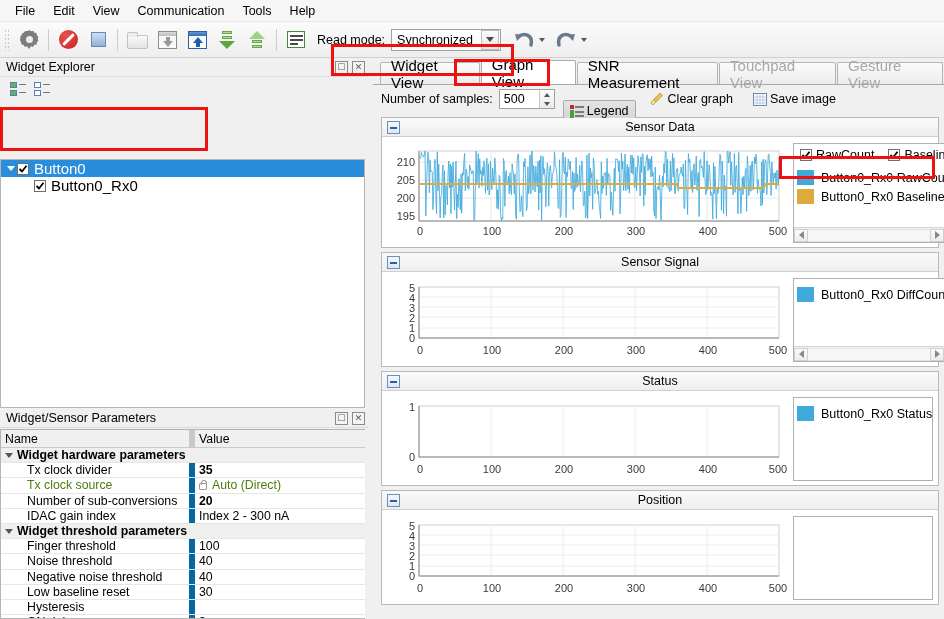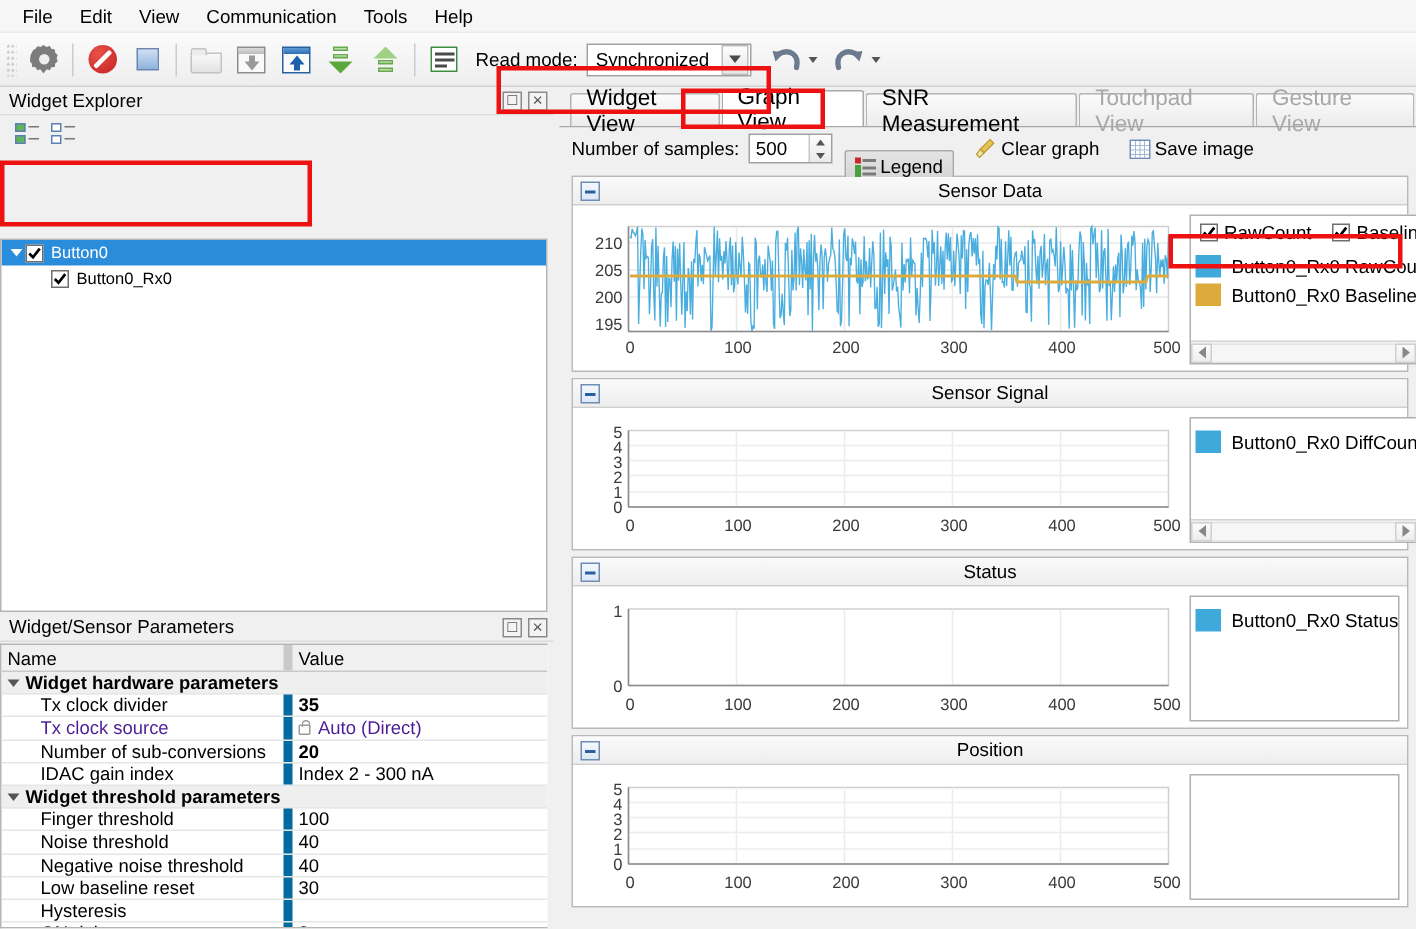--- a/index.html
+++ b/index.html
@@ -142,7 +142,7 @@
     position: absolute; left: 0; top: 101px; width: 365px; height: 249px;
     background: #fff; border: 1px solid #b5b5b5; overflow: hidden;
   }
-  .tree-row { height: 17px; display: flex; align-items: center; font-size: 11px; padding-left: 4px; }
+  .tree-row { height: 17px; display: flex; align-items: center; font-size: 15px; padding-left: 4px; }
   .tree-row.sel { background: #2a8ddb; color: #fff; }
   .tw-caret { width: 12px; display: flex; align-items: center; justify-content: center; }
   .tw-caret i { width:0;height:0;border-left:4px solid transparent;border-right:4px solid transparent;border-top:5px solid #fff; }

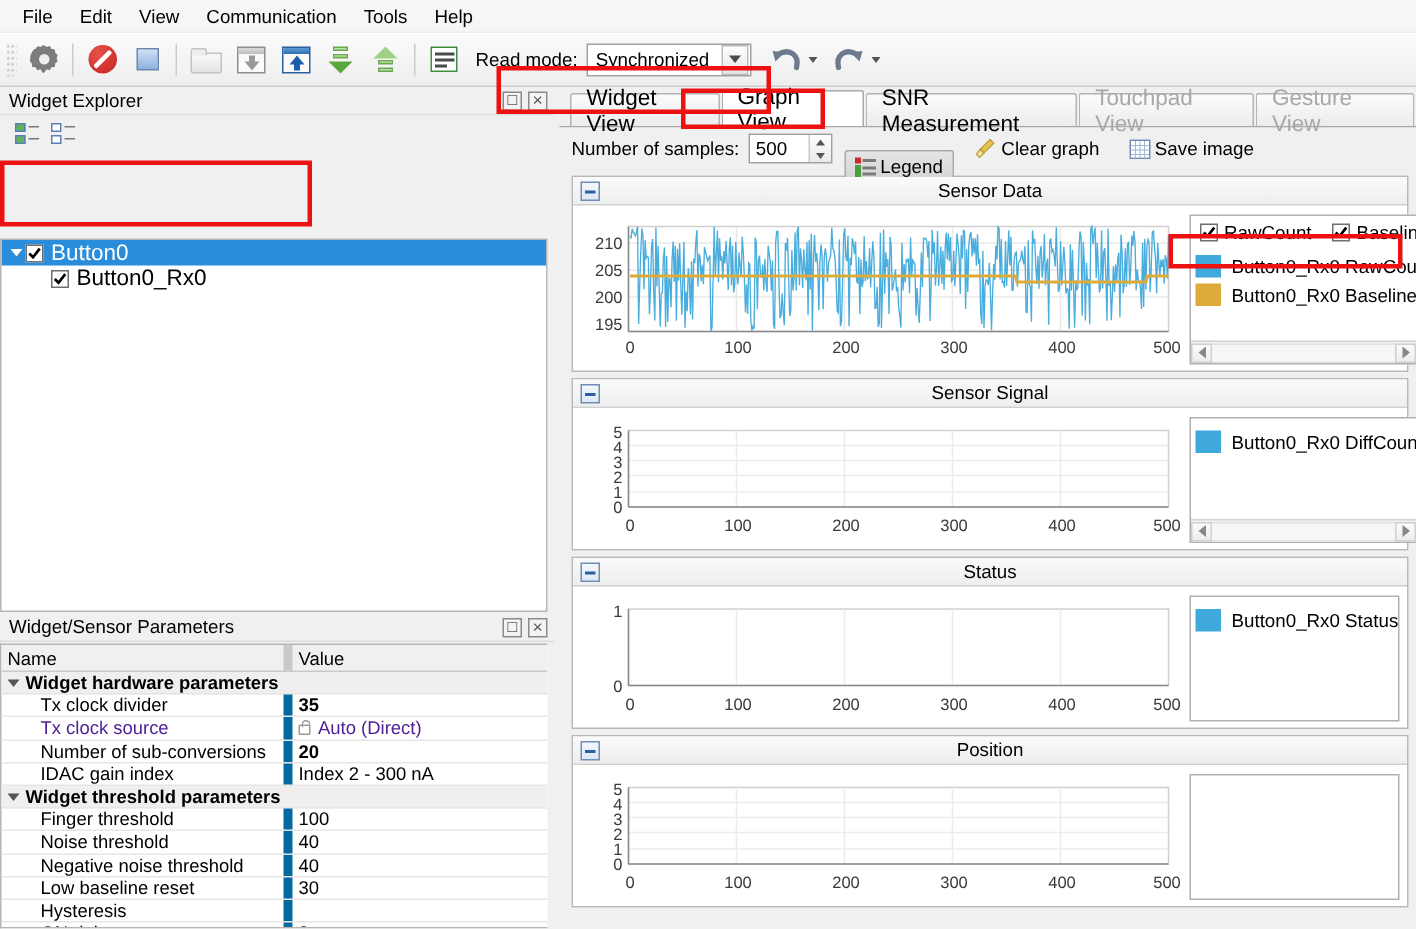--- a/index.html
+++ b/index.html
@@ -165,7 +165,7 @@
   .grp-caret { width: 16px; display:flex; align-items:center; justify-content:center;}
   .grp-caret i { width:0;height:0;border-left:4px solid transparent;border-right:4px solid transparent;border-top:5px solid #555;}
   .indent { padding-left: 26px; }
-  .dim { color: #4c1d95; }
+  .dim { color: #4d7c0f; }
   .lock { display: inline-block; width: 8px; height: 7px; border: 1.5px solid #9a9a9a;
      position: relative; margin-right: 5px; margin-top: 2px; border-radius: 1px;}
   .lock::before { content:""; position:absolute; left:1px; top:-4px; width:4px;height:4px;

